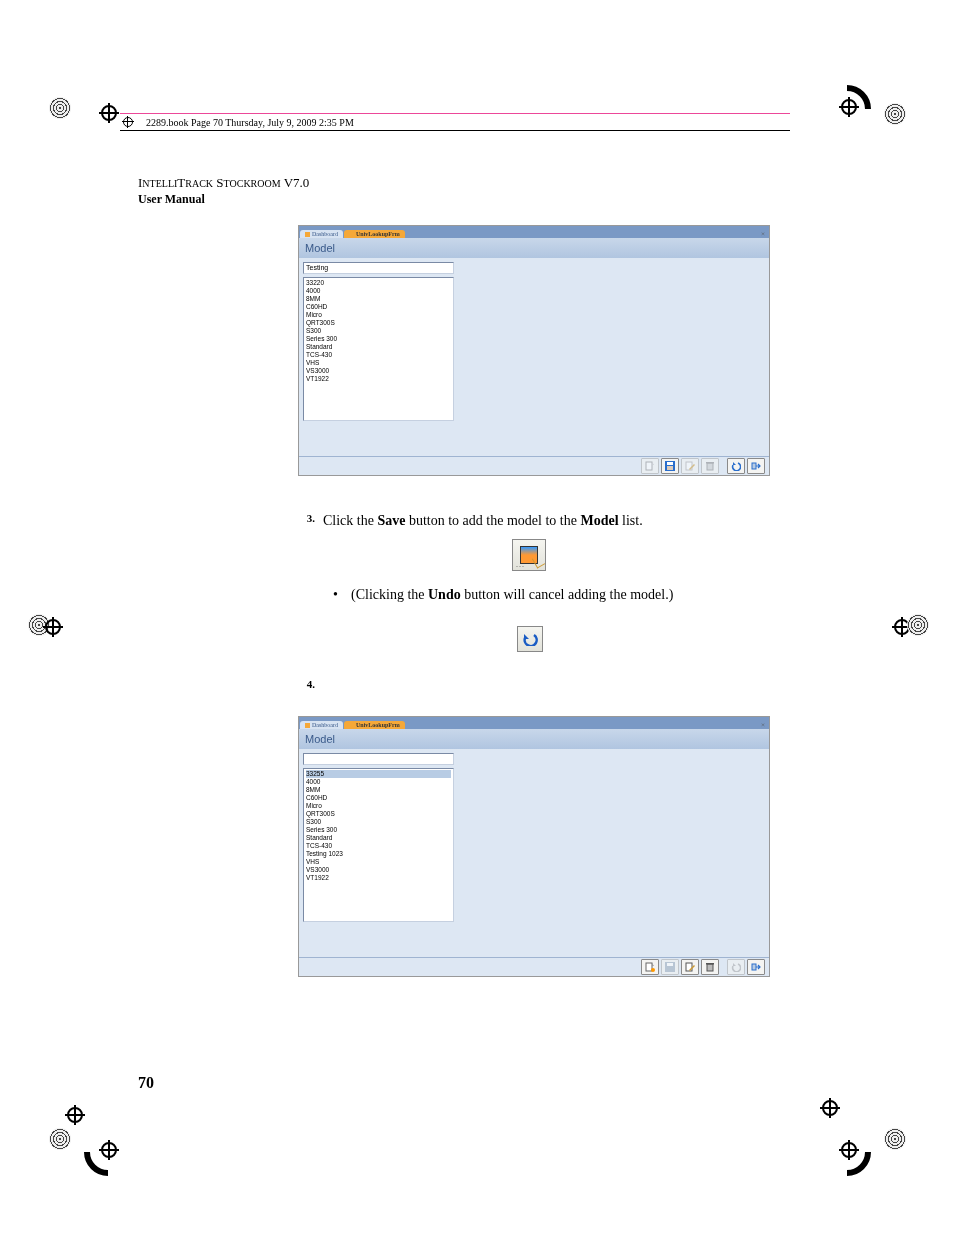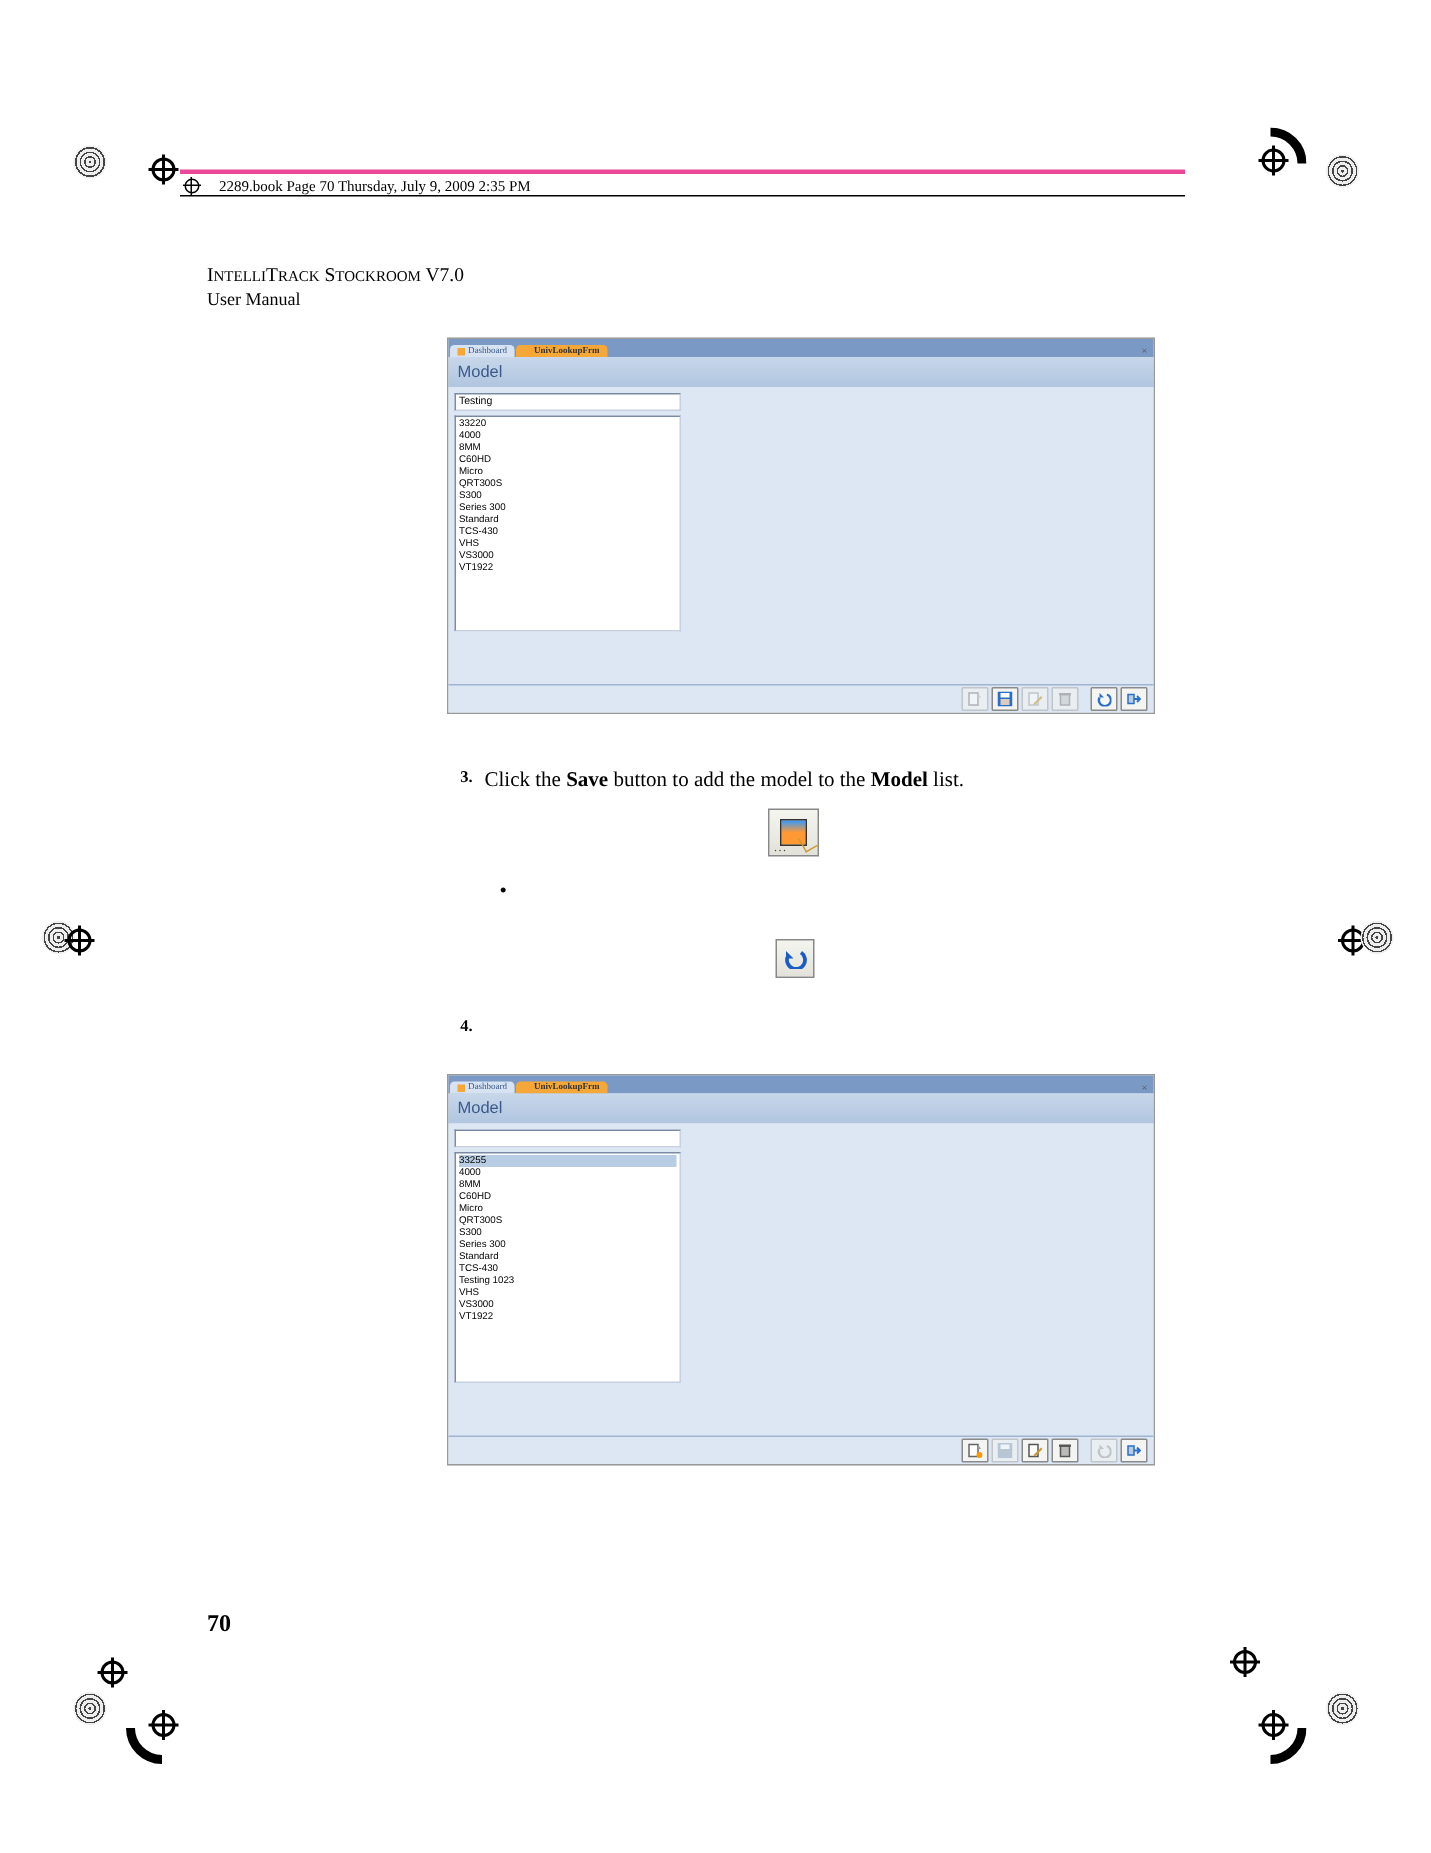--- a/index.html
+++ b/index.html
@@ -18,7 +18,7 @@
     top: 113px;
     width: 670px;
     height: 18px;
-    border-top: 3px solid #ec4899;
+    border-top: 1px solid #ec4899;
     border-bottom: 1px solid #000;
     font-size: 10px;
     padding-left: 22px;

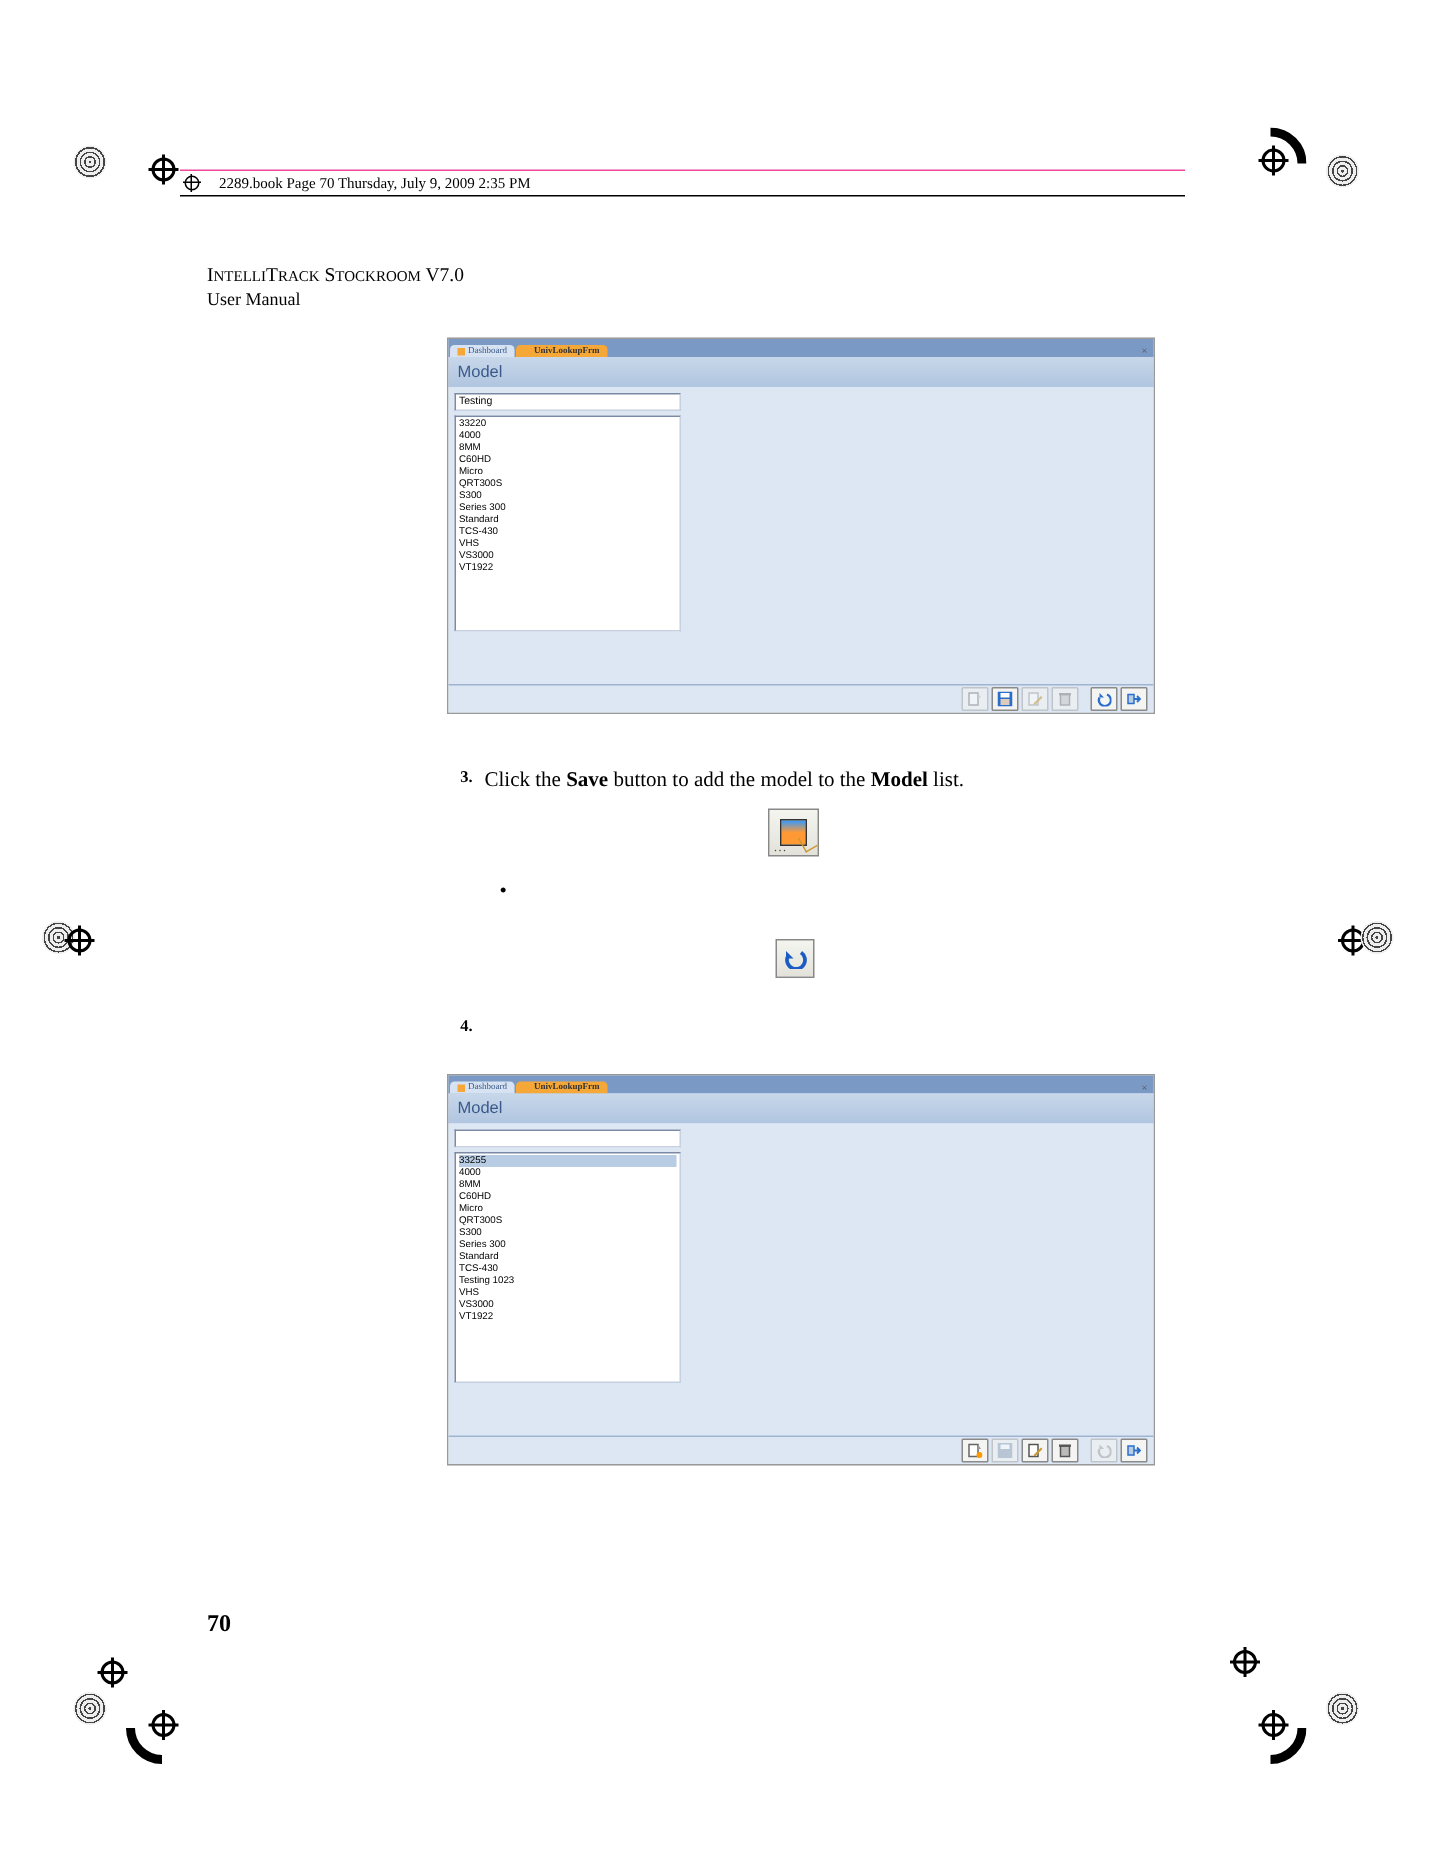--- a/index.html
+++ b/index.html
@@ -36,6 +36,7 @@
     left: 138px;
     top: 192px;
     font-size: 12px;
+    font-weight: bold;
   }
   .screenshot-wrap {
     width: 470px;

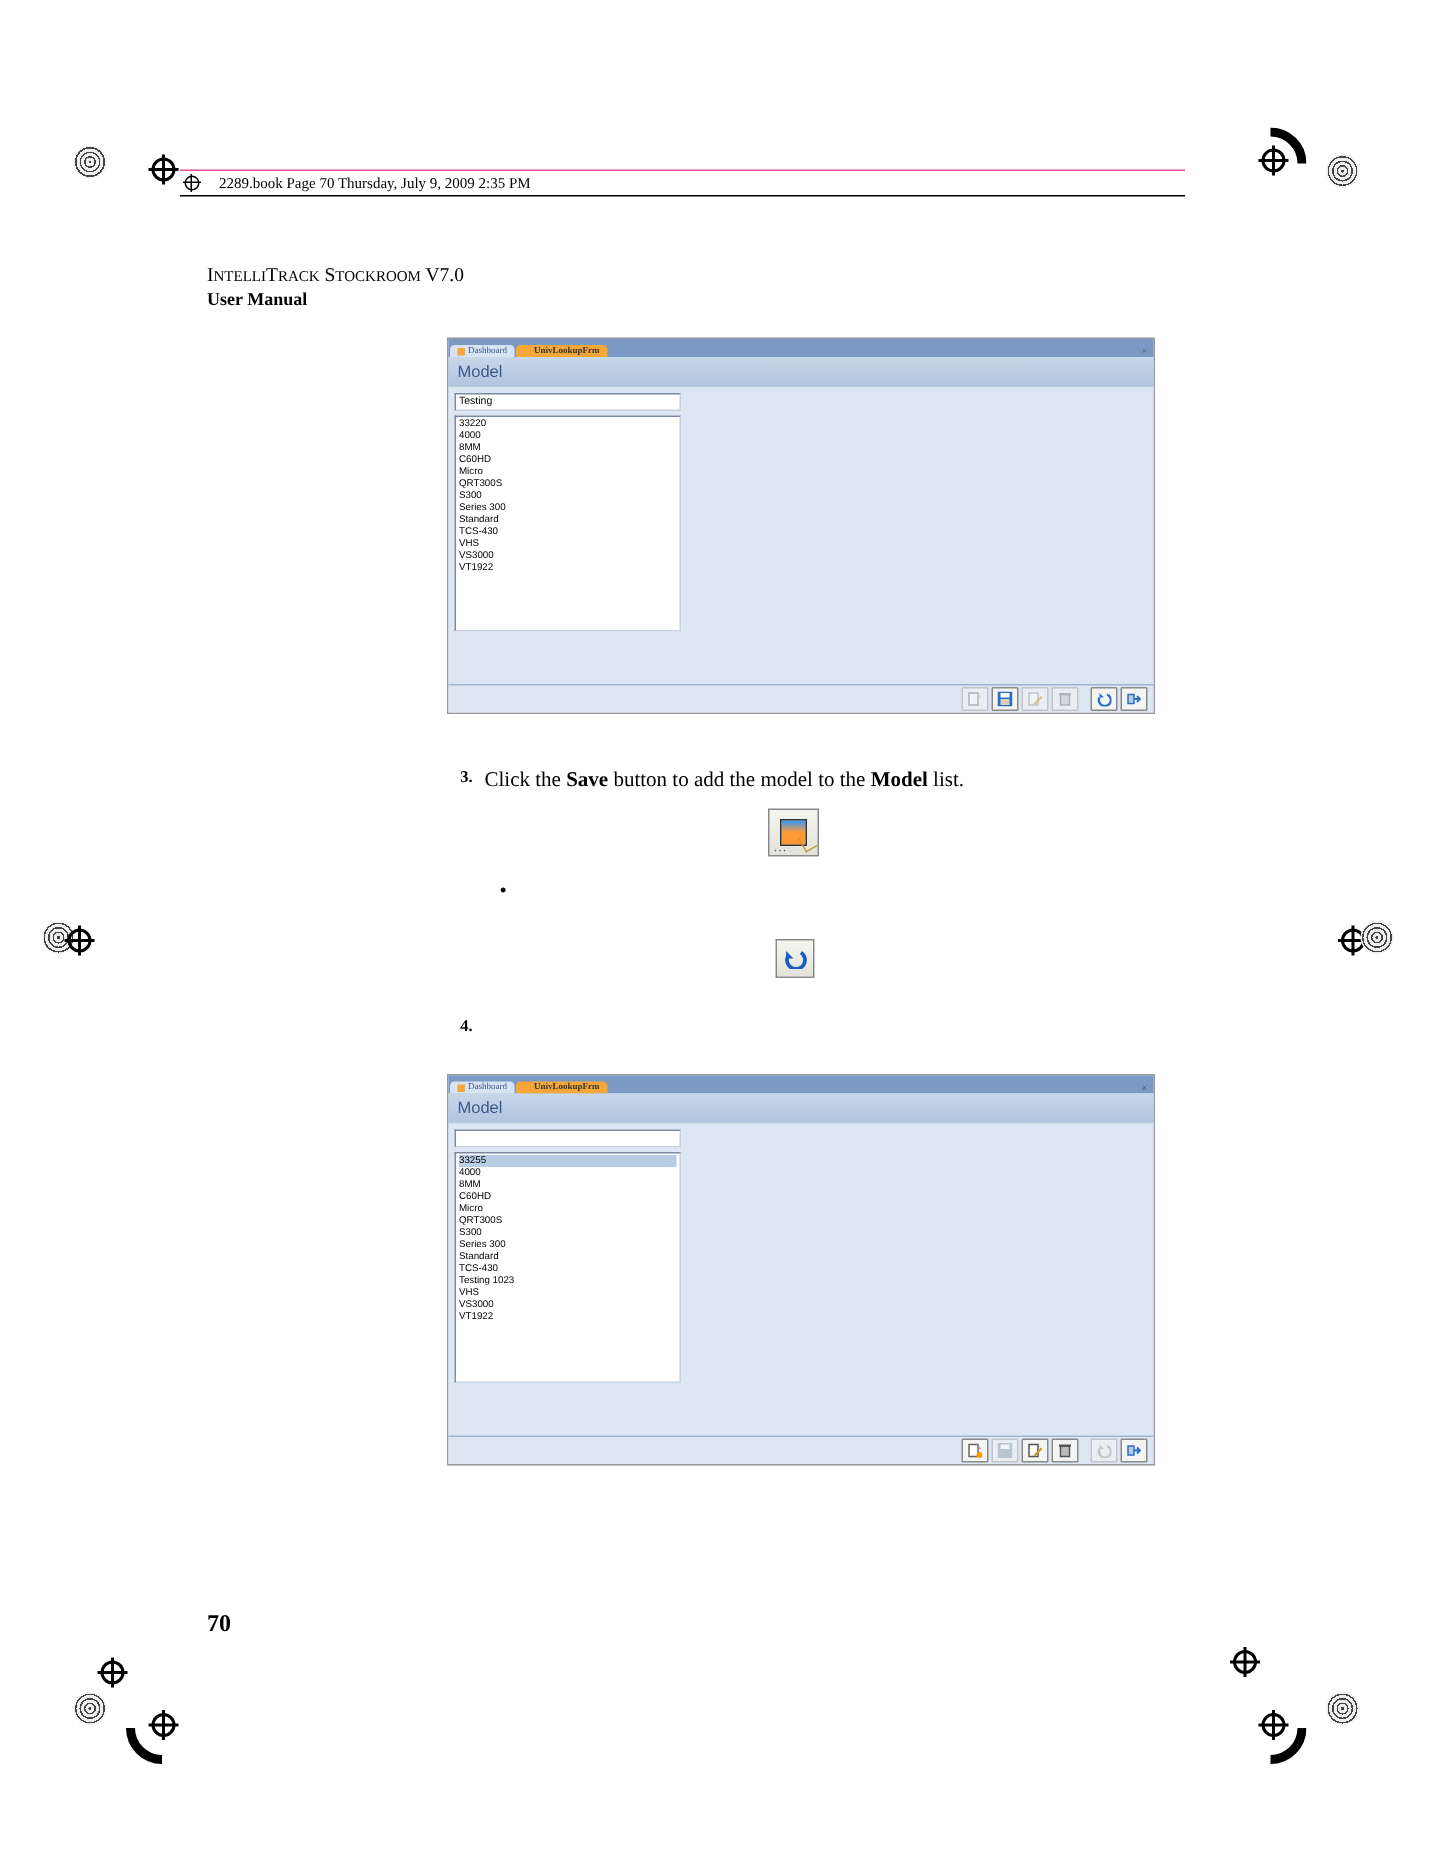--- a/index.html
+++ b/index.html
@@ -342,6 +342,9 @@
 
 <div class="sub-bullet" style="position:absolute; top:577px; left:138px;">
   <div class="dot">•</div>
+  <div>
+    <span>(Clicking the </span><b>Undo</b><span> button will cancel adding the model.)</span>
+  </div>
 </div>
 
 <div class="icon-inline undo" style="position:absolute; top:616px; left:517px;">

